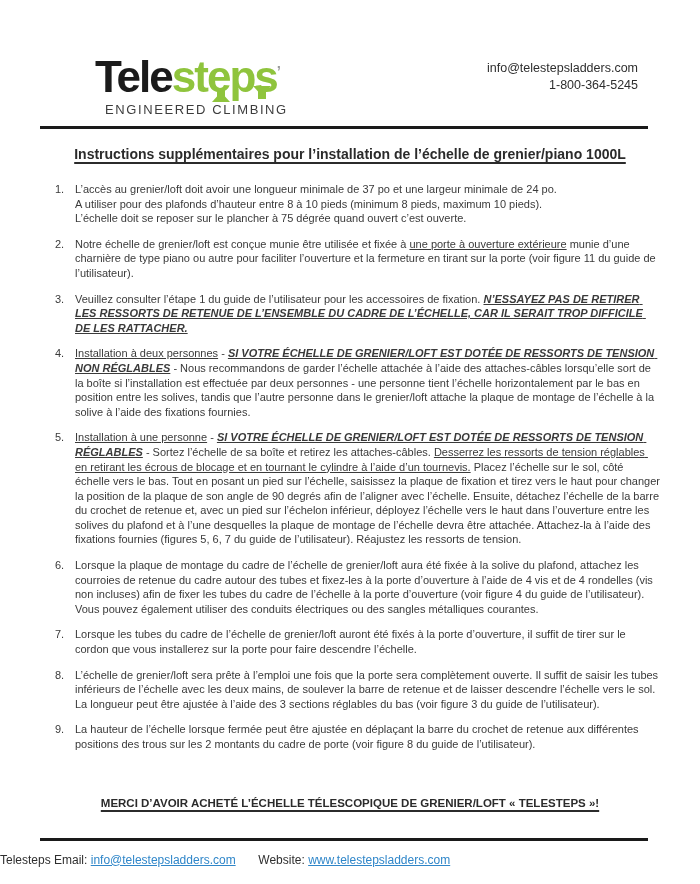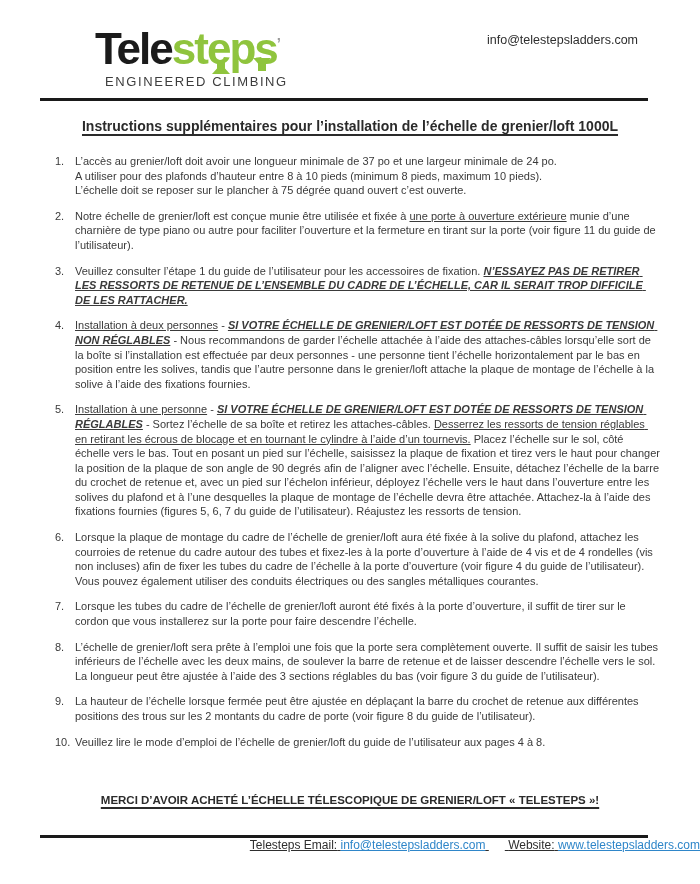--- a/index.html
+++ b/index.html
@@ -17,7 +17,7 @@
     color:var(--body-ink);
   }
   
-  .header-row{display:flex;justify-content:space-between;align-items:flex-start;padding:27px 62px 0 95px;}
+  .header-row{display:flex;justify-content:space-between;align-items:flex-start;padding:27px 62px 0 95px;margin-top:28px;}
   .logo{position:relative;}
   .logo-text{font-size:44px;font-weight:bold;letter-spacing:-2px;line-height:1.0;position:relative;white-space:nowrap;}
   .logo-text .part{position:relative;z-index:1;}

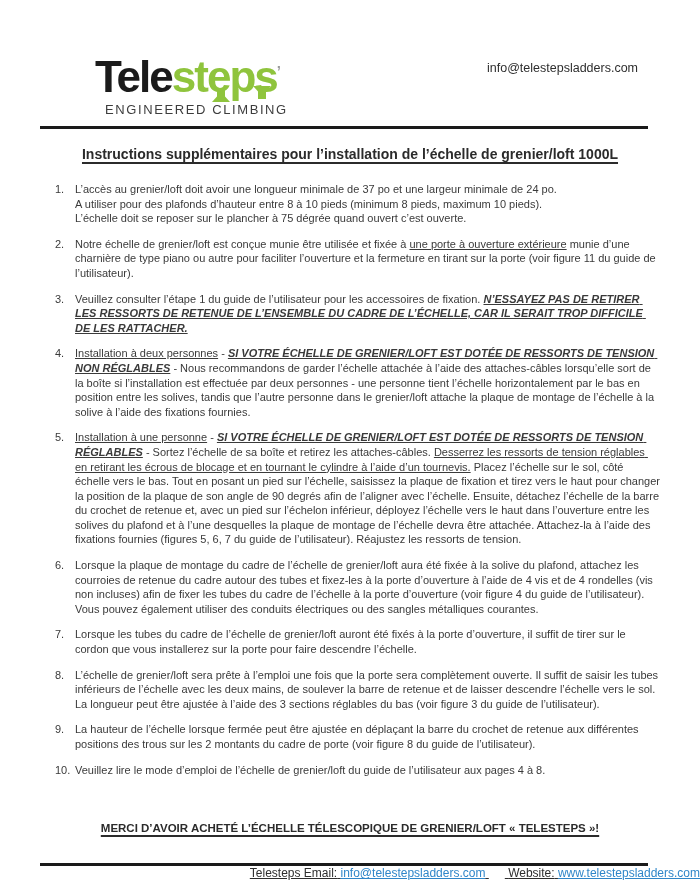--- a/index.html
+++ b/index.html
@@ -74,6 +74,7 @@
   </div>
   <div class="contact">
     <div>info@telestepsladders.com</div>
+    <div>1-800-364-5245</div>
   </div>
 </div>
 

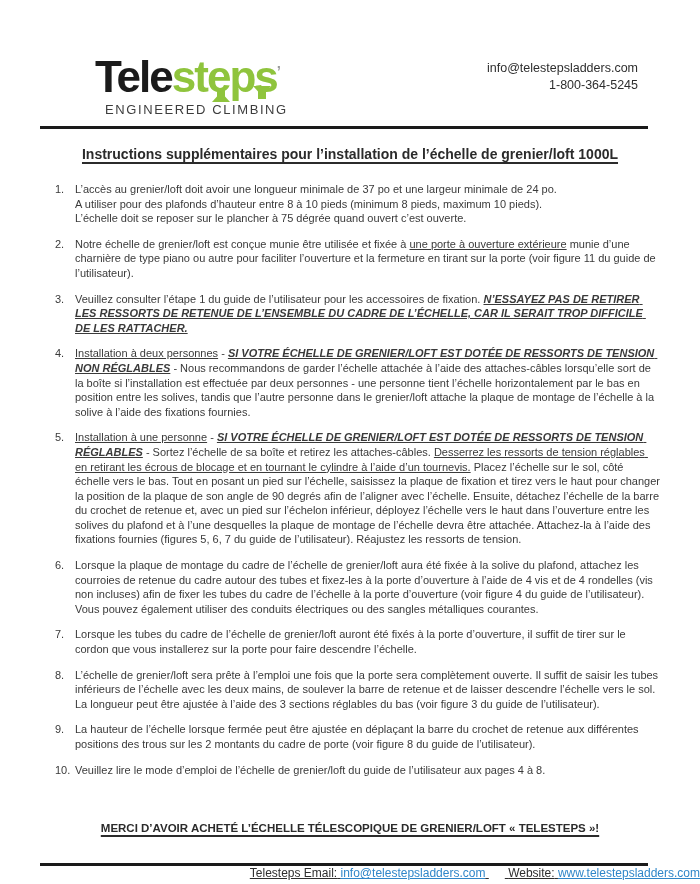--- a/index.html
+++ b/index.html
@@ -80,7 +80,7 @@
 
 <div class="rule top-rule"></div>
 
-<div class="doc-title">Instructions supplémentaires pour l’installation de l’échelle de grenier/loft 1000L</div>
+<div class="doc-title">Instructions supplémentaires pour l’installation de l’échelle de grenier/piano 1000L</div>
 
 <div class="list">
     <div class="item">

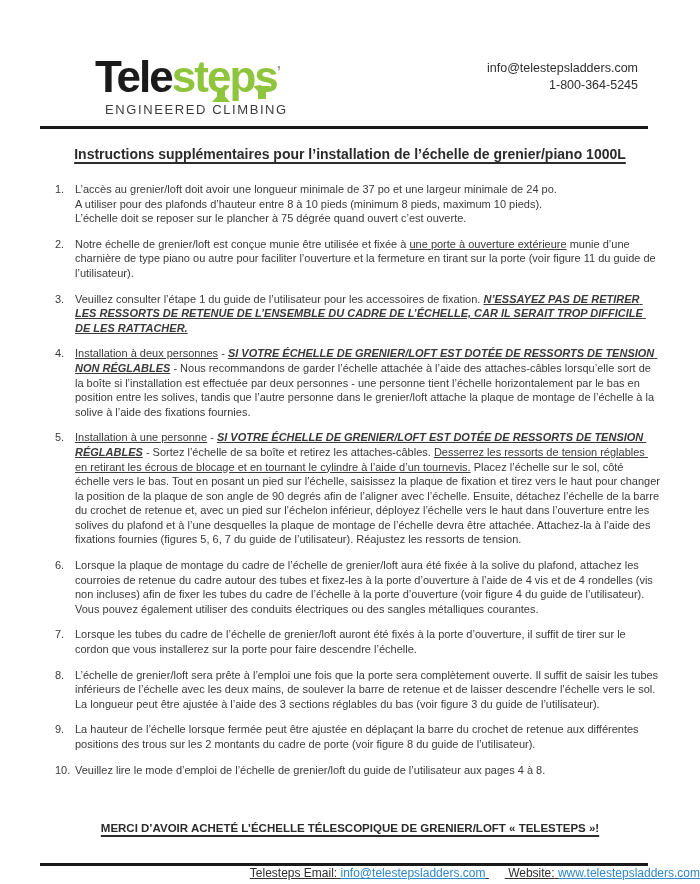--- a/index.html
+++ b/index.html
@@ -121,10 +121,6 @@
       <span class="num">9.</span>
       <span class="item-text"><span>La hauteur de l’échelle lorsque fermée peut être ajustée en déplaçant la barre du crochet de retenue aux différentes positions des trous sur les 2 montants du cadre de porte (voir figure 8 du guide de l’utilisateur).</span></span>
     </div>
-    <div class="item">
-      <span class="num">10.</span>
-      <span class="item-text"><span>Veuillez lire le mode d’emploi de l’échelle de grenier/loft du guide de l’utilisateur aux pages 4 à 8.</span></span>
-    </div>
   </div>
 
 <div class="thanks">MERCI D’AVOIR ACHETÉ L’ÉCHELLE TÉLESCOPIQUE DE GRENIER/LOFT « TELESTEPS »!</div>

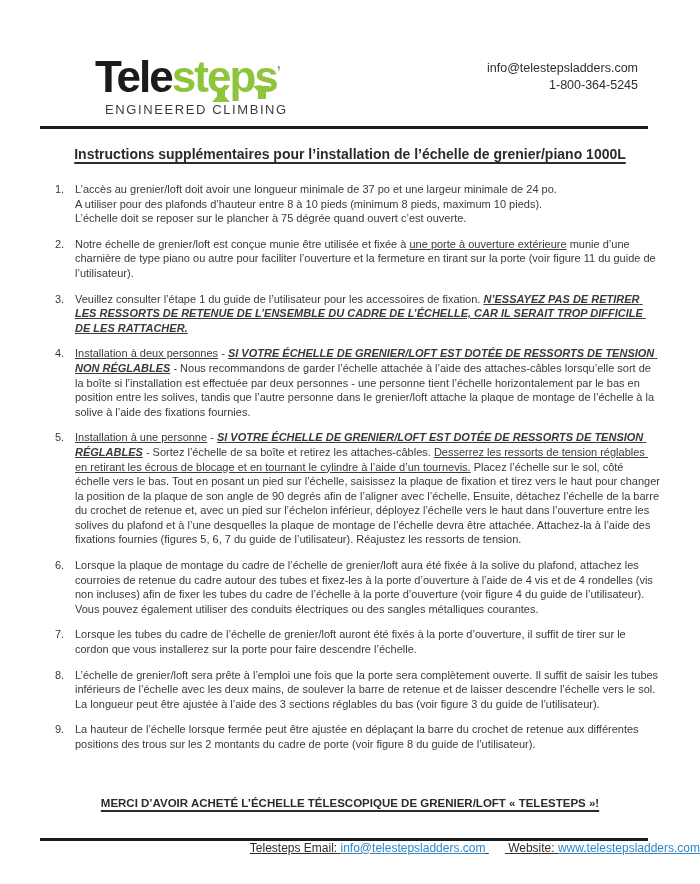--- a/index.html
+++ b/index.html
@@ -56,7 +56,7 @@
     text-decoration:underline;text-decoration-thickness:1.5px;text-underline-offset:3px;
   }
   .bottom-rule{margin:29px 52px 0 40px;}
-  .footer-line{text-align:right;font-size:12px;color:#2e2e2e;text-decoration:underline;}
+  .footer-line{margin-top:12px;text-align:left;font-size:12px;color:#2e2e2e;}
   .footer-line a{color:var(--link);text-decoration:underline;}
   .footer-gap{display:inline-block;width:16px;}
 </style>

